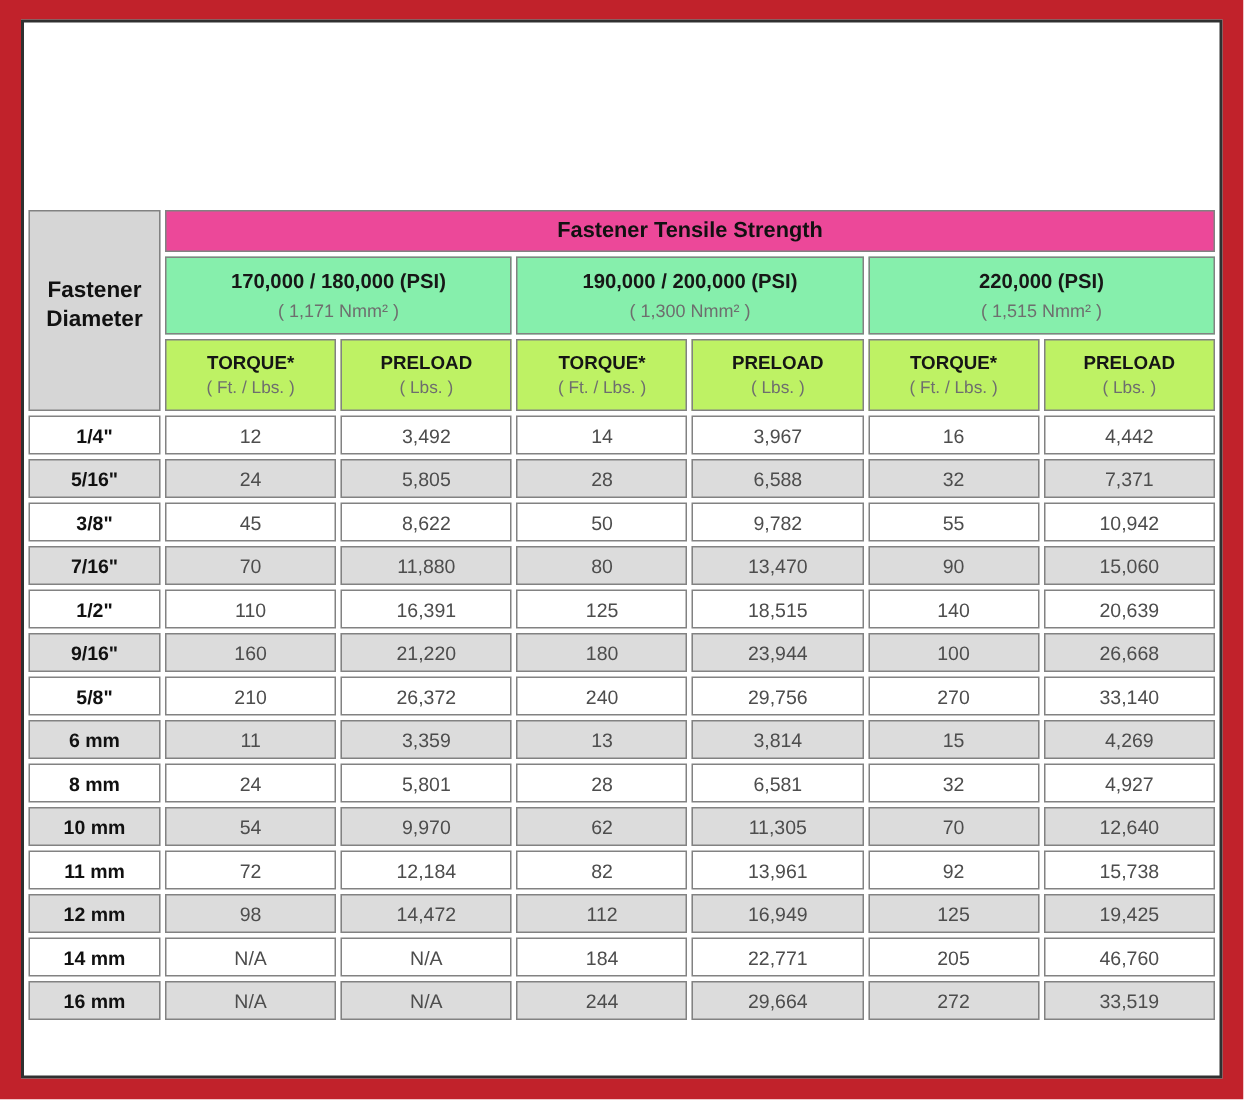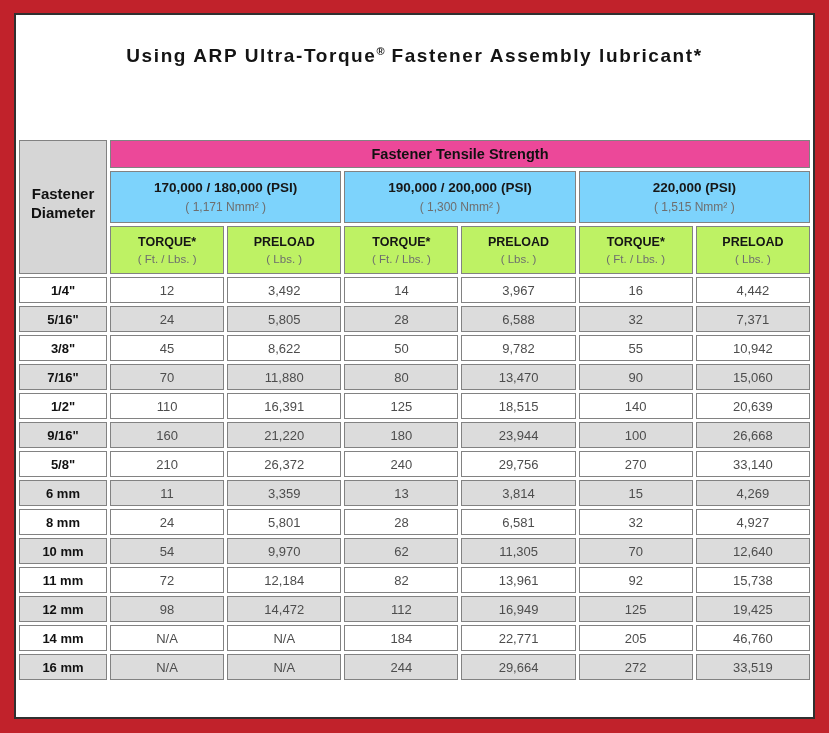--- a/index.html
+++ b/index.html
@@ -100,7 +100,6 @@
   <div class="content">
 
     <div class="title-section">
-      <div class="title-line"><span>Using ARP Ultra-Torque</span><sup>®</sup><span> Fastener Assembly lubricant*</span></div>
     </div>
 
     <div class="table-wrap">

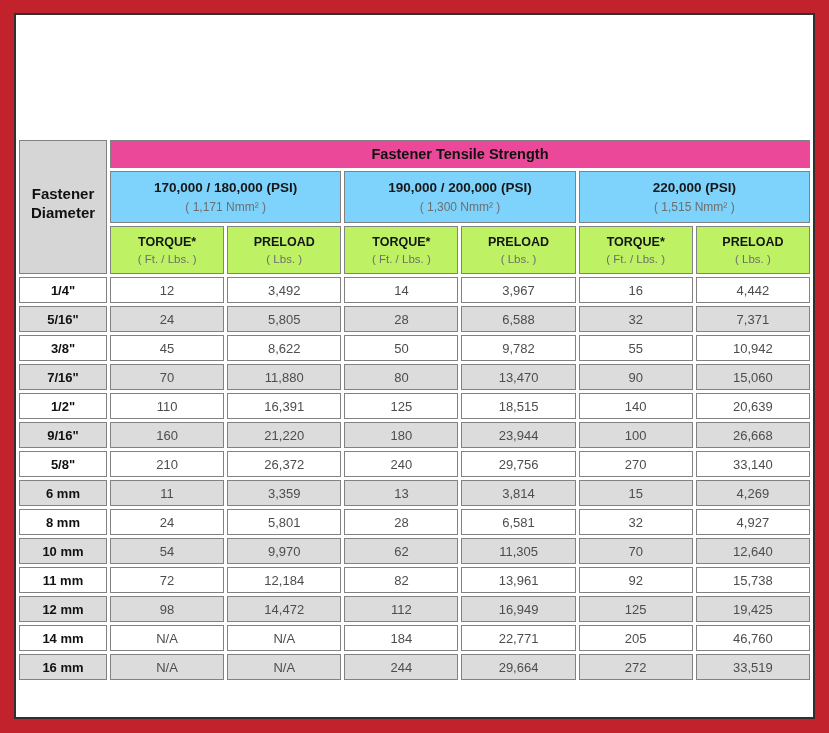--- a/index.html
+++ b/index.html
@@ -74,7 +74,7 @@
     font-size: 14.5px;
     color: #111111;
   }
-  th.psi-cell { background: #7dd3fc; height: 52px; }
+  th.psi-cell { background: #86efac; height: 52px; }
   .psi-main { font-size: 13.5px; font-weight: bold; color: #171717; line-height: 20px; }
   .psi-sub  { font-size: 12px; font-weight: normal; color: #6e6e6e; line-height: 18px; }
   th.colhead { background: #bef264; height: 48px; }

